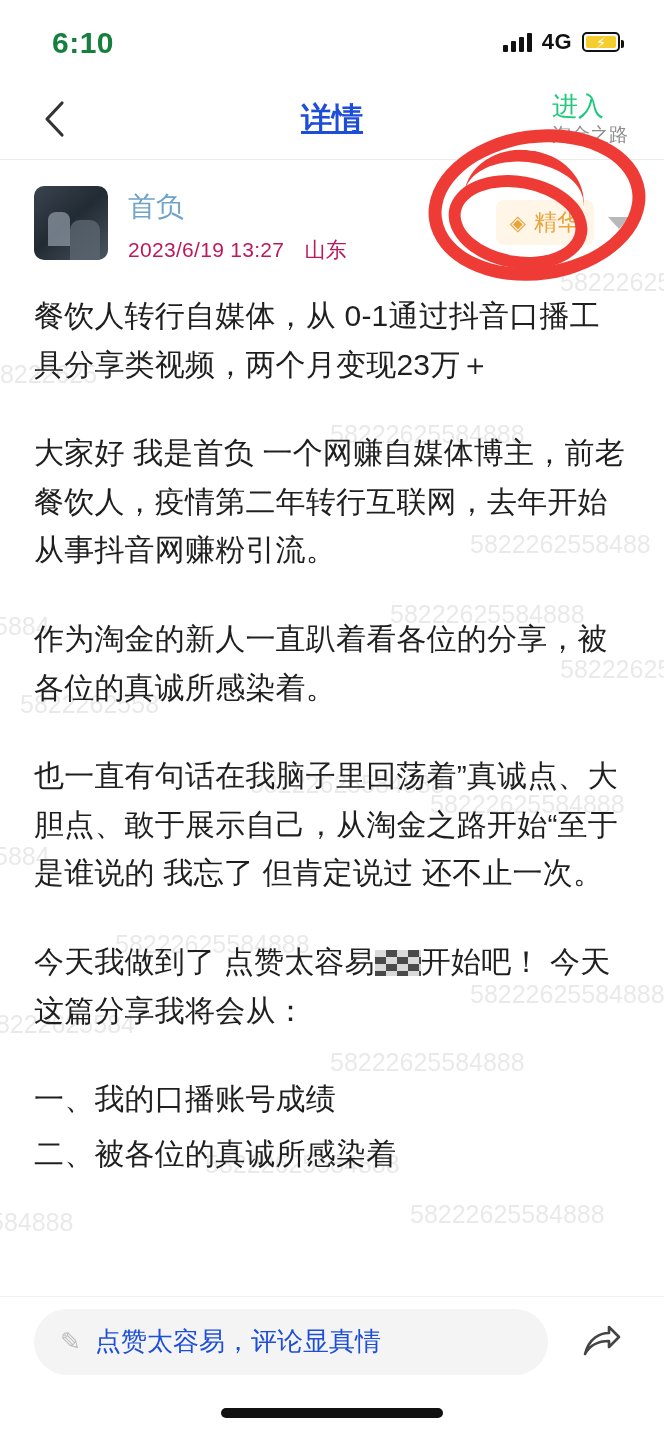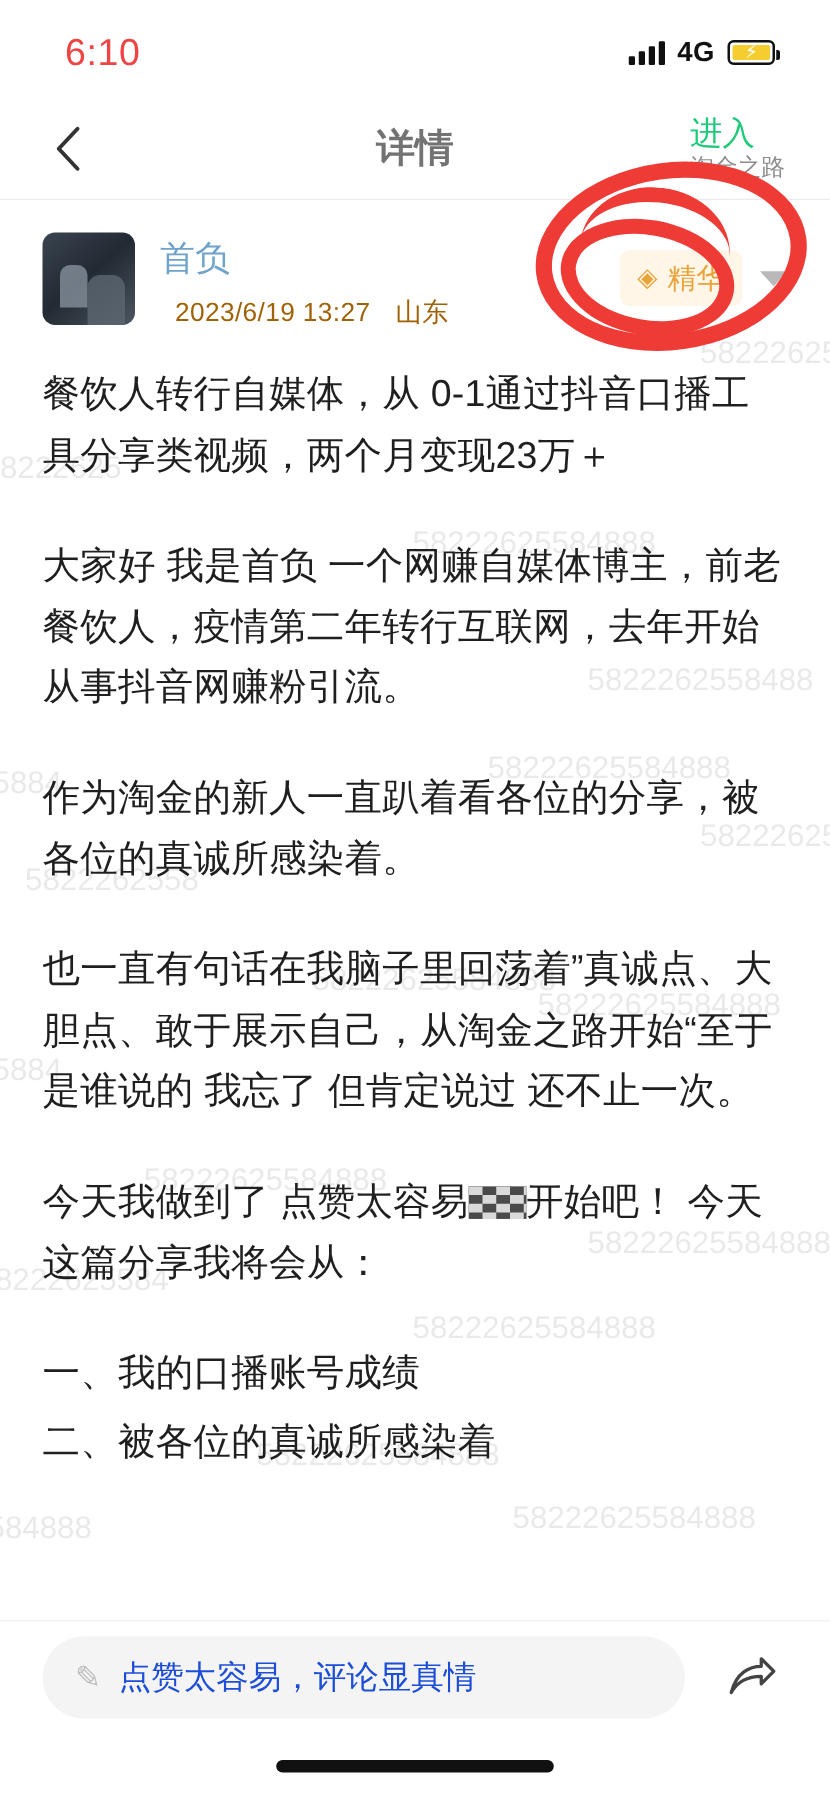--- a/index.html
+++ b/index.html
@@ -29,8 +29,8 @@
   }
   .status-time {
     font-size: 30px;
-    font-weight: 400;
-    color: #ef4444;
+    font-weight: 700;
+    color: #15803d;
     letter-spacing: 0.5px;
     margin-top: 8px;
   }

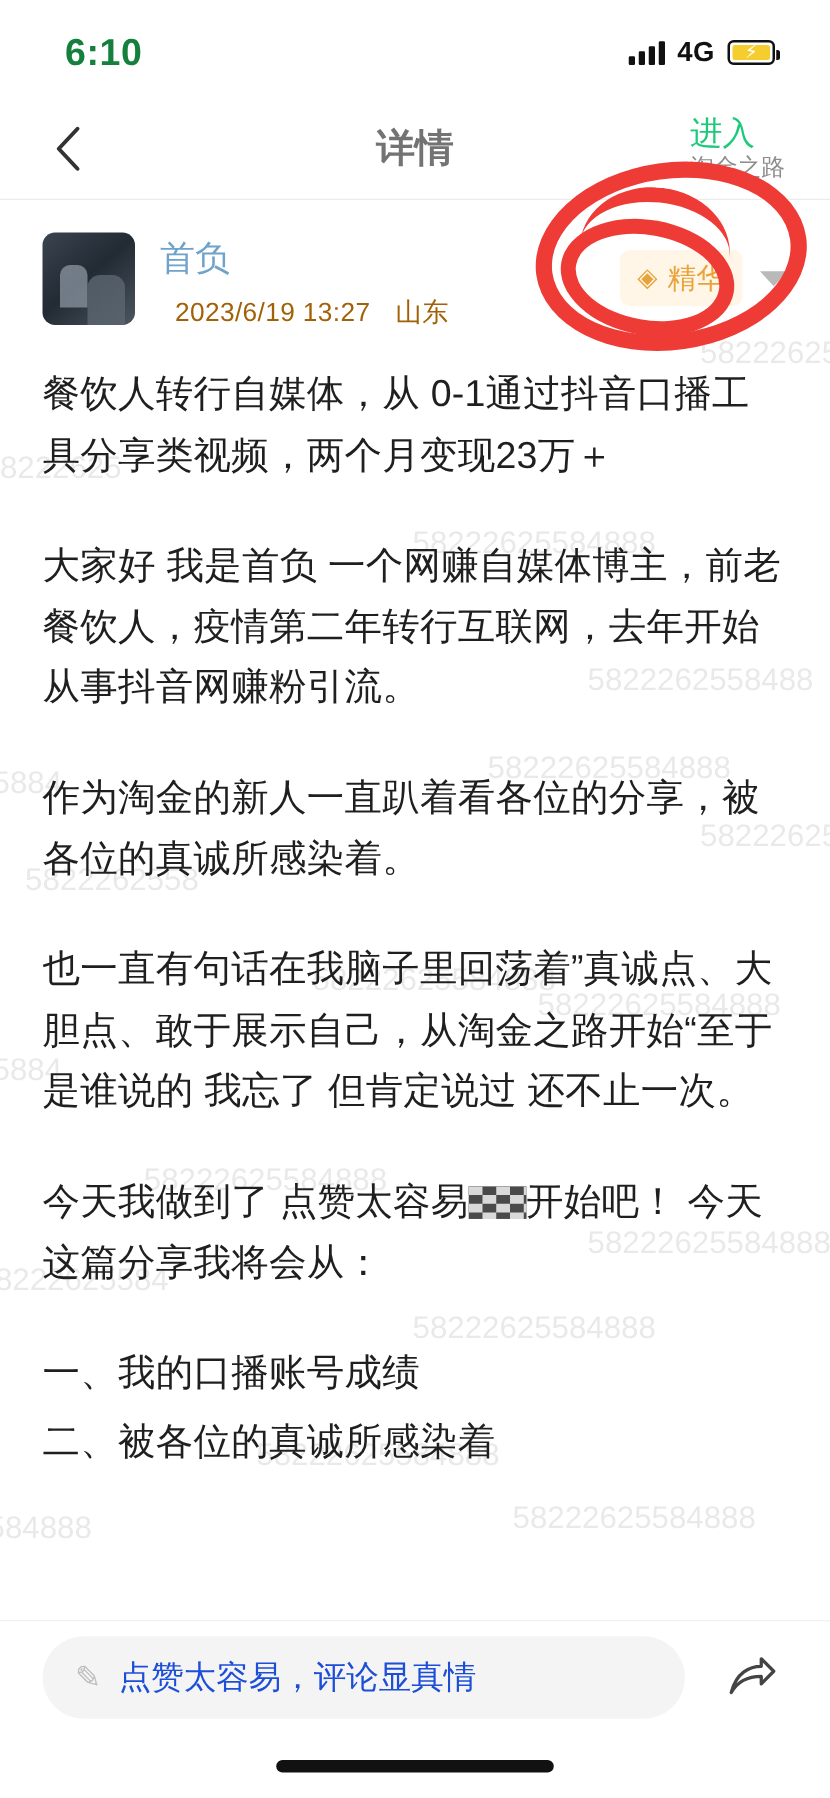--- a/index.html
+++ b/index.html
@@ -122,8 +122,9 @@
     text-align: center;
     font-size: 31px;
     font-weight: 600;
-    color: #737373;
+    color: #1d4ed8;
     pointer-events: none;
+    text-decoration: underline;
   }
   .nav-right {
     margin-left: auto;

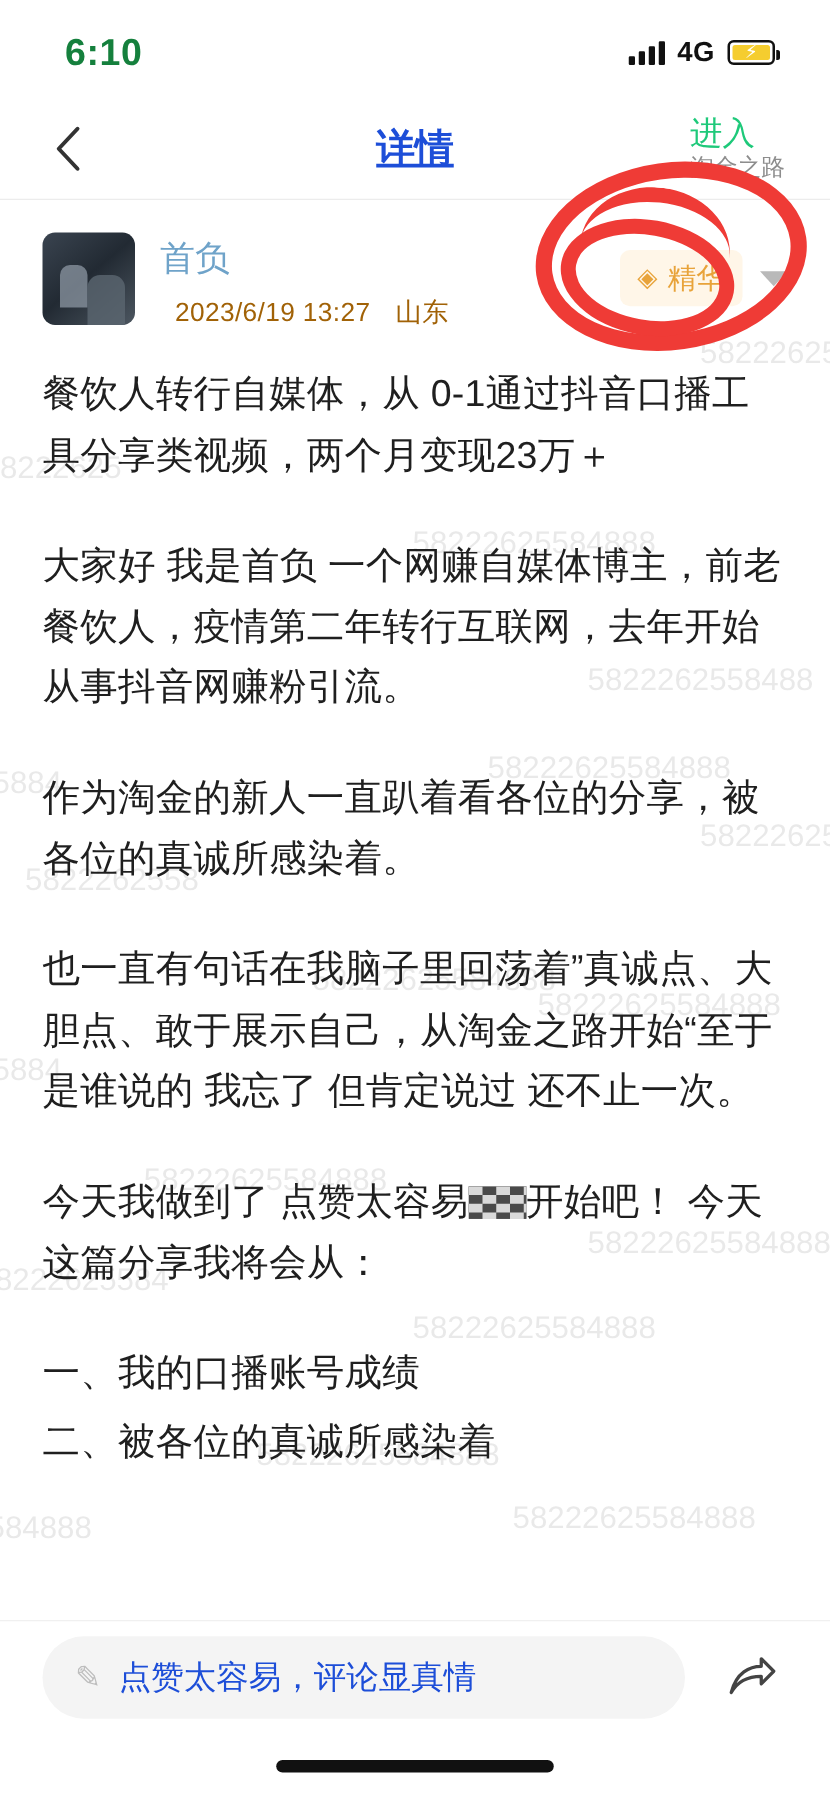--- a/index.html
+++ b/index.html
@@ -191,9 +191,8 @@
   .author-sub {
     margin-top: 10px;
     font-size: 21px;
-    color: #a16207;
+    color: #be185d;
     letter-spacing: .3px;
-    margin-left: 12px;
   }
   .author-sub .region { margin-left: 14px; }
 

